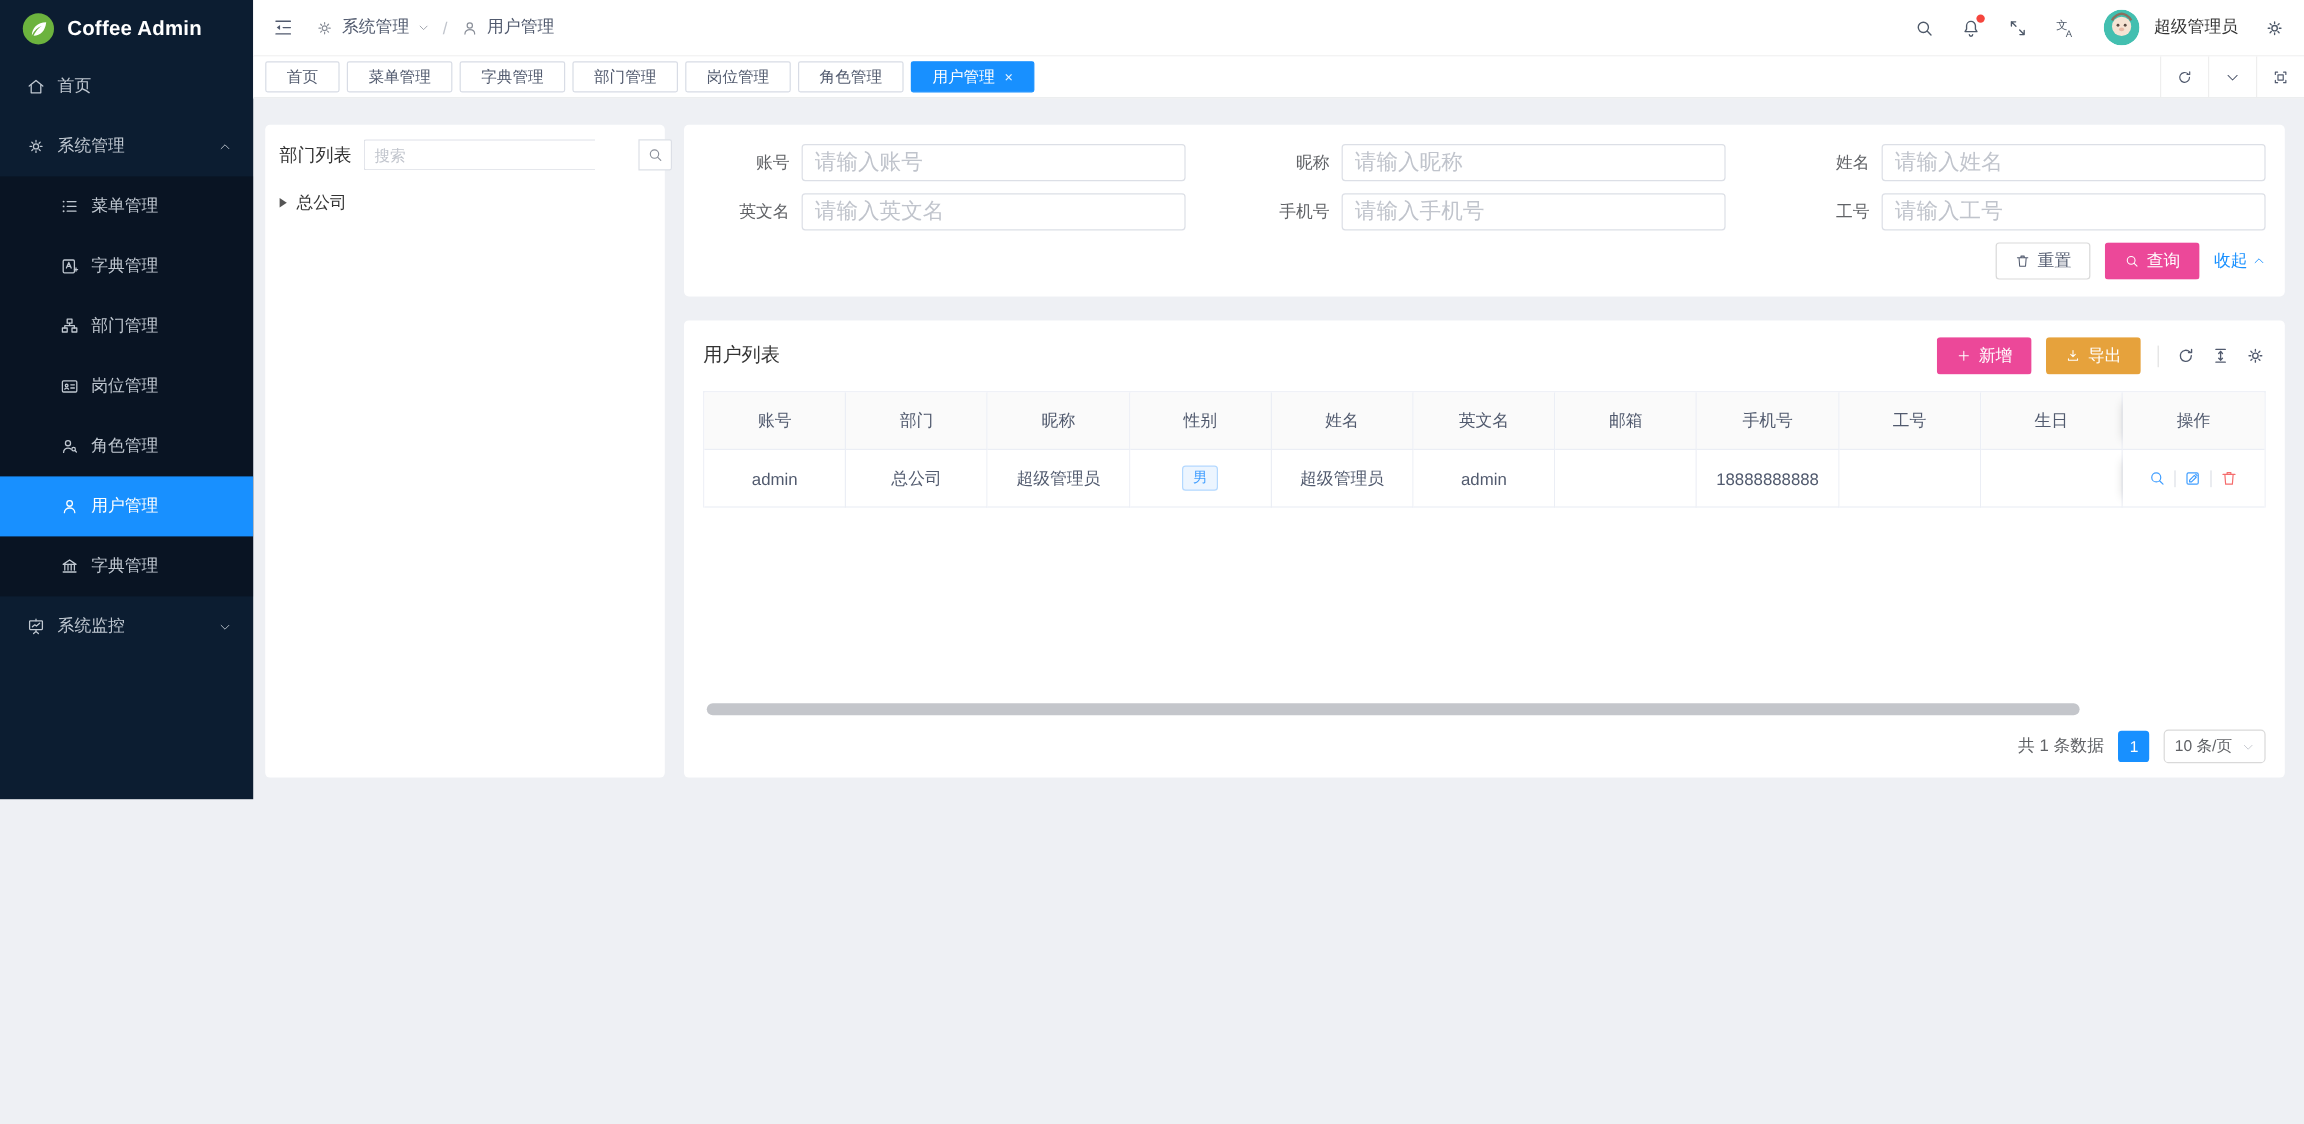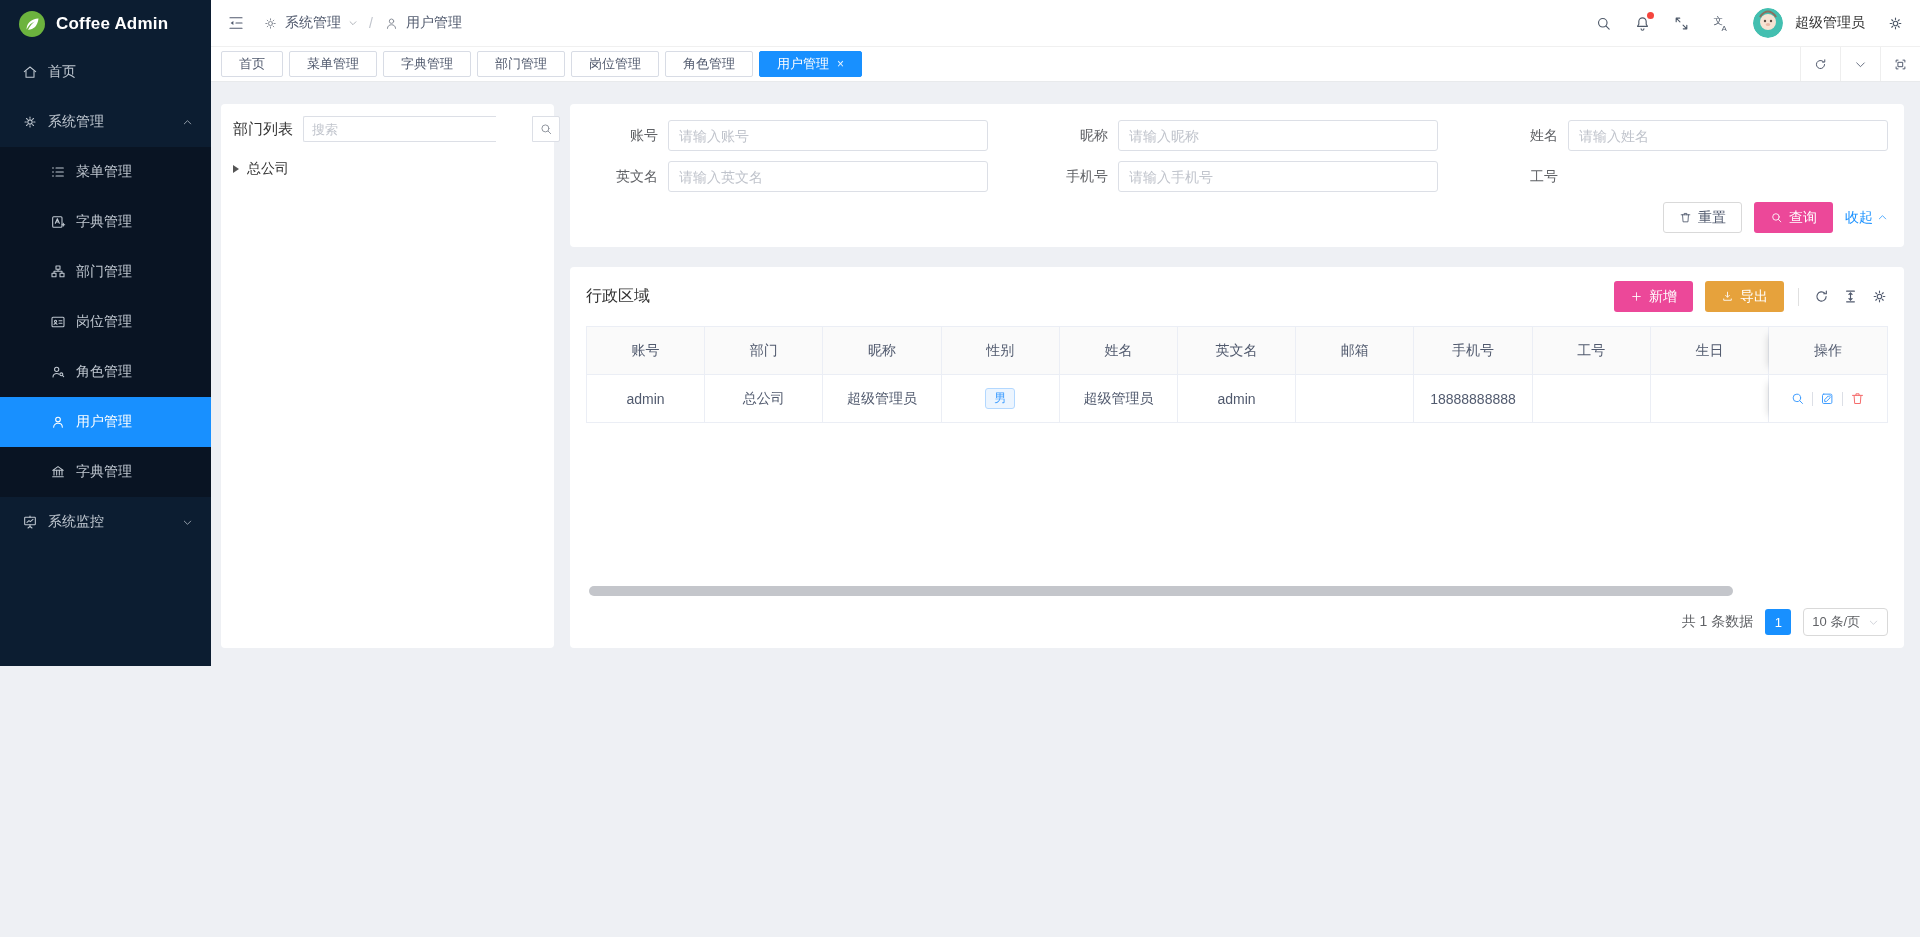--- a/index.html
+++ b/index.html
@@ -64,7 +64,7 @@
   .filter-grid { display:grid; grid-template-columns:1fr 1fr 1fr; column-gap:48px; row-gap:10px; }
   .field { display:flex; align-items:center; }
   .field label { width:72px; text-align:right; margin-right:10px; font-size:14px; color:#606266; flex-shrink:0; }
-  .field input { flex:1; min-width:0; height:31px; border:1px solid #dcdfe6; border-radius:3px; padding:0 10px; font-size:14px; color:#ef4444; outline:none; font-family:"Liberation Sans", sans-serif; }
+  .field input { flex:1; min-width:0; height:31px; border:1px solid #dcdfe6; border-radius:3px; padding:0 10px; font-size:18px; color:#ef4444; outline:none; font-family:"Liberation Sans", sans-serif; }
   .field input::placeholder { color:#c0c4cc; }
   .filter-actions { display:flex; justify-content:flex-end; align-items:center; gap:12px; margin-top:10px; padding-bottom:4px; }
   .btn { height:31px; display:inline-flex; align-items:center; gap:6px; padding:0 15px; border-radius:3px; font-size:14px; cursor:pointer; border:1px solid transparent; font-family:"Liberation Sans", sans-serif; }

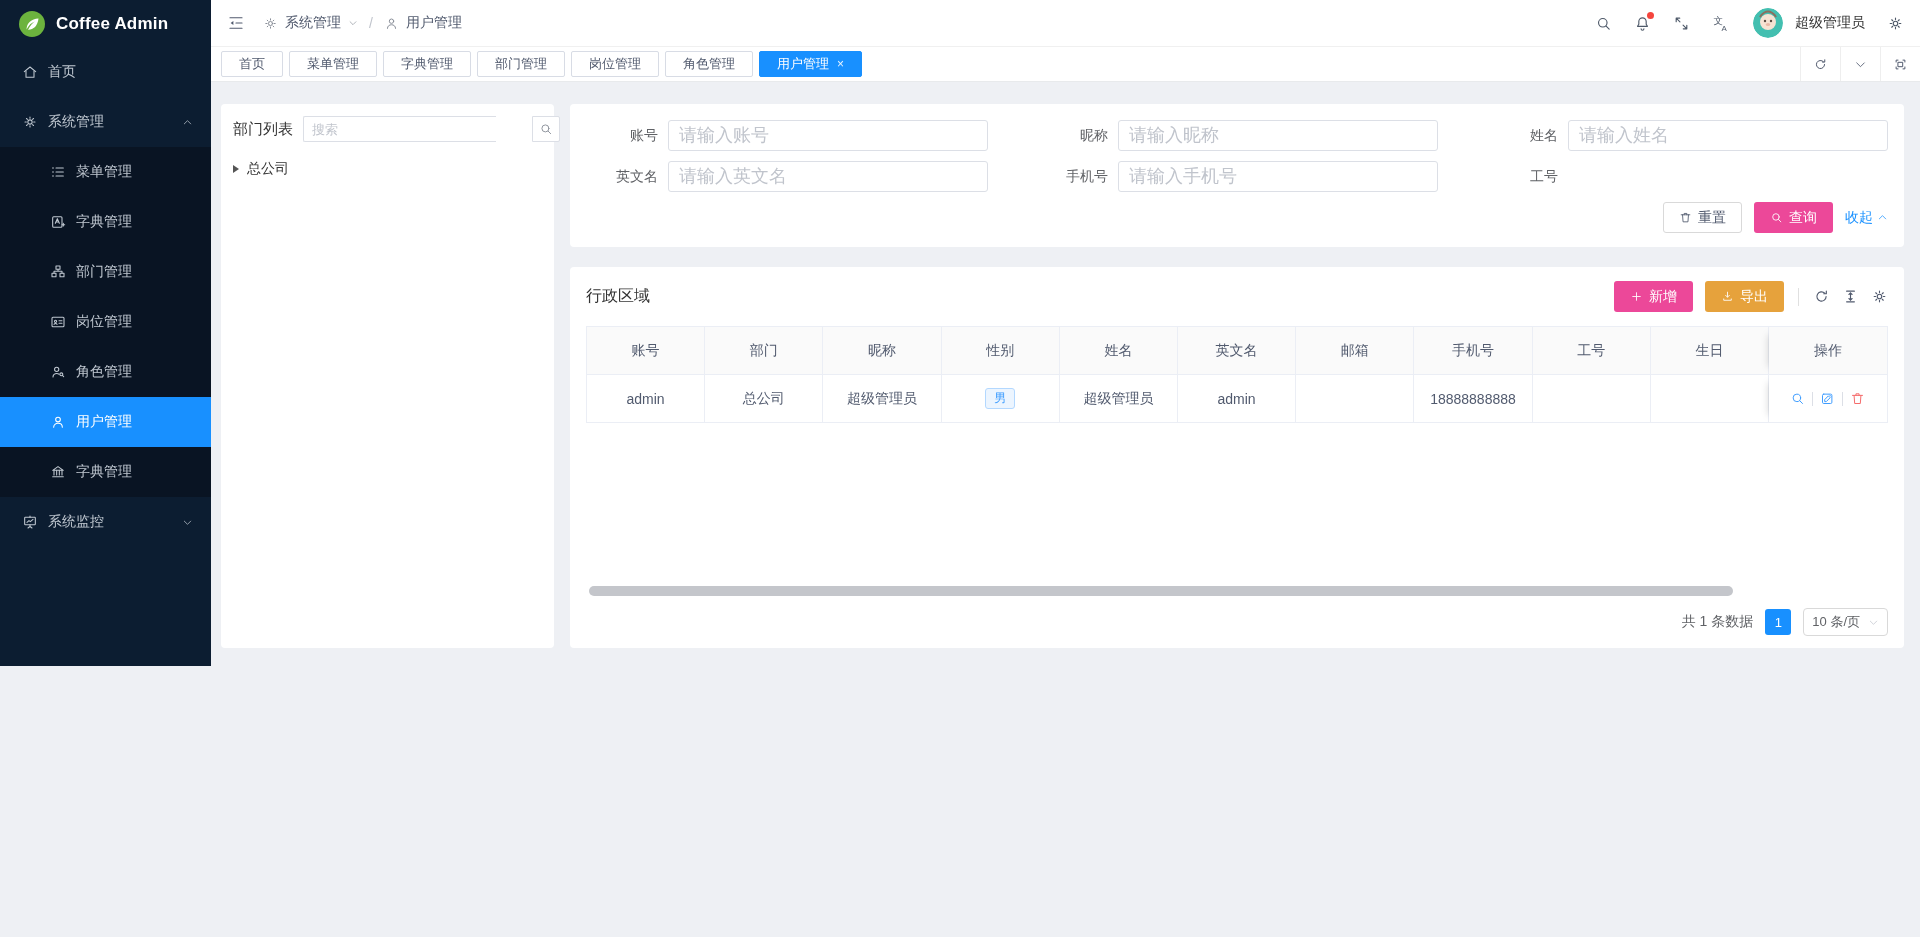--- a/index.html
+++ b/index.html
@@ -372,6 +372,7 @@
             </div>
             <div class="field">
               <label>工号</label>
+              <input type="text" placeholder="请输入工号" style="">
             </div>
           </div>
           <div class="filter-actions">

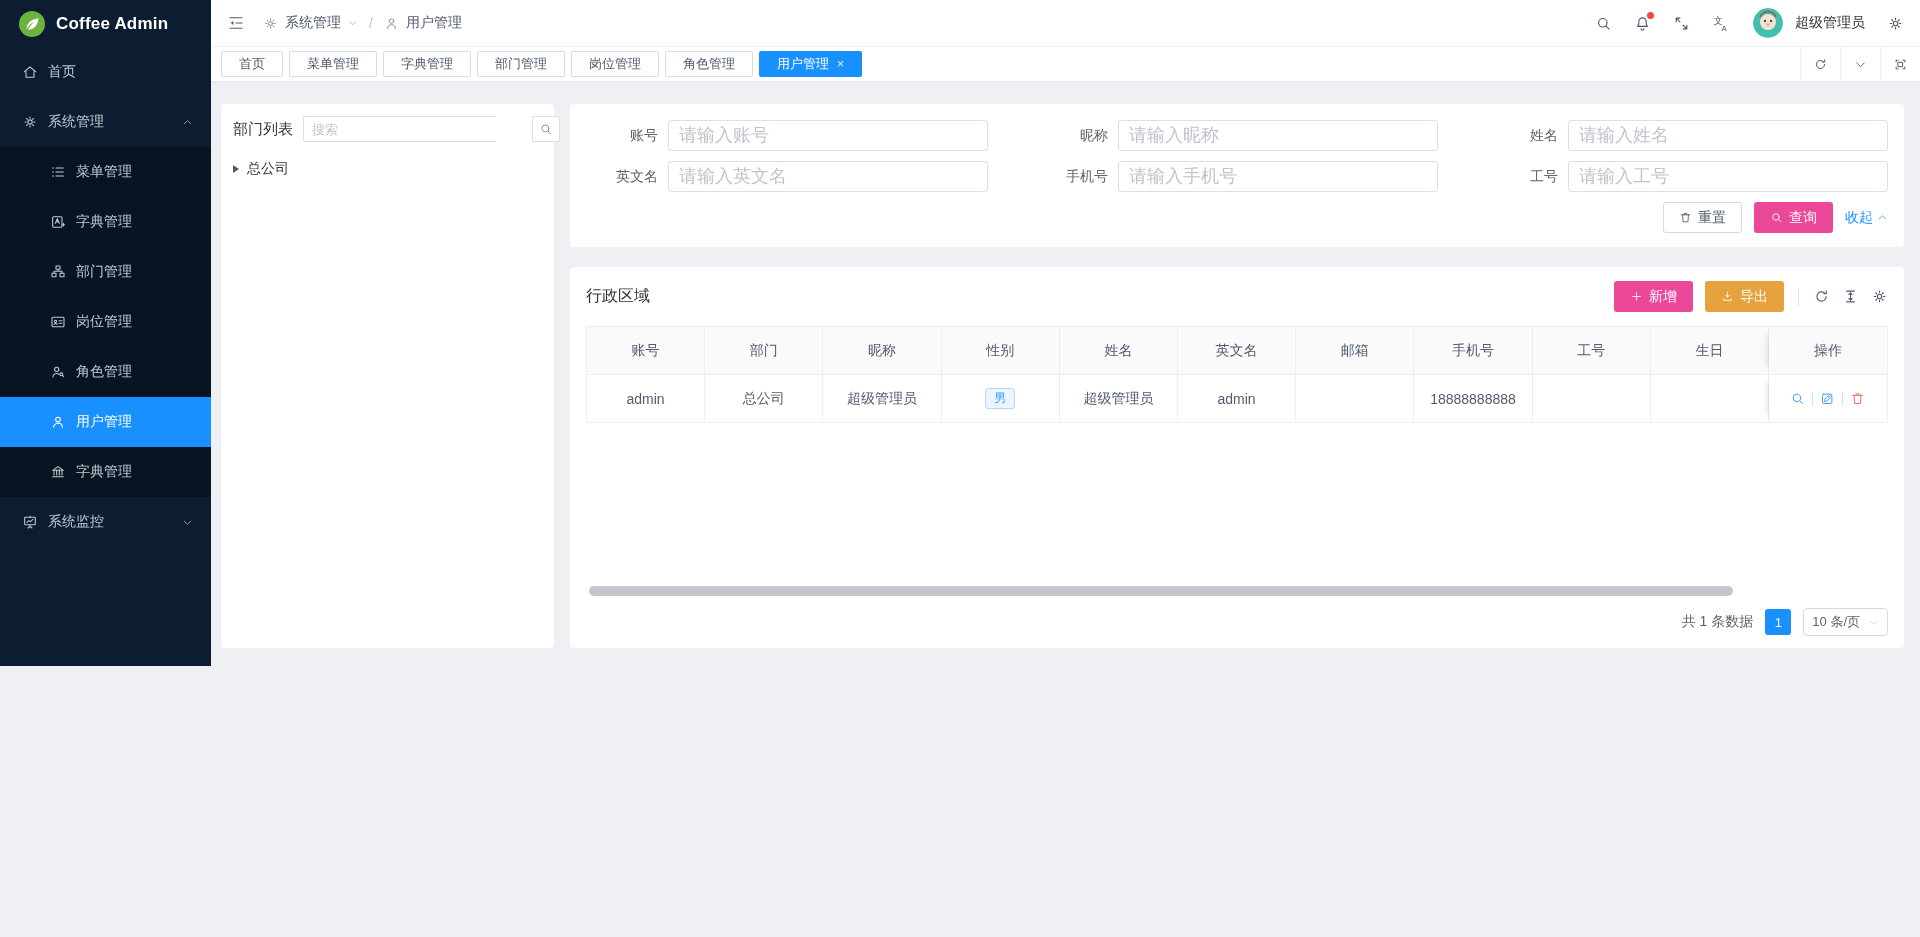--- a/index.html
+++ b/index.html
@@ -400,7 +400,7 @@
 
         <section class="card table-card">
           <div class="table-head">
-            <span class="table-title">行政区域</span>
+            <span class="table-title">用户列表</span>
             <div class="table-tools">
               <button class="btn btn-primary">
                 <svg class="ic" width="13" height="13" viewBox="0 0 24 24">

